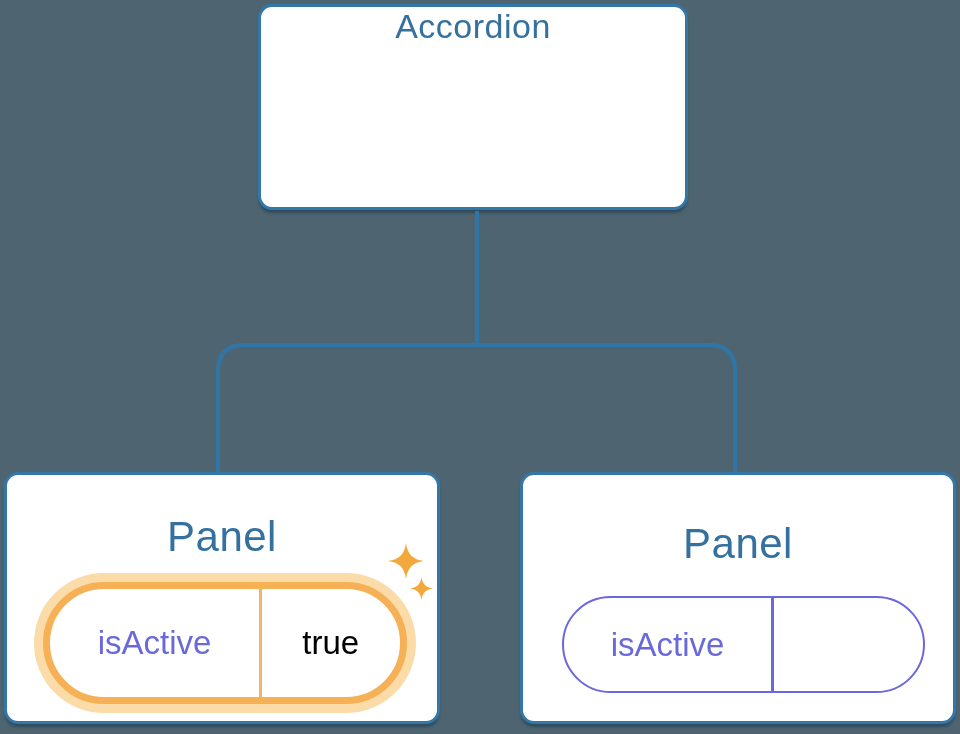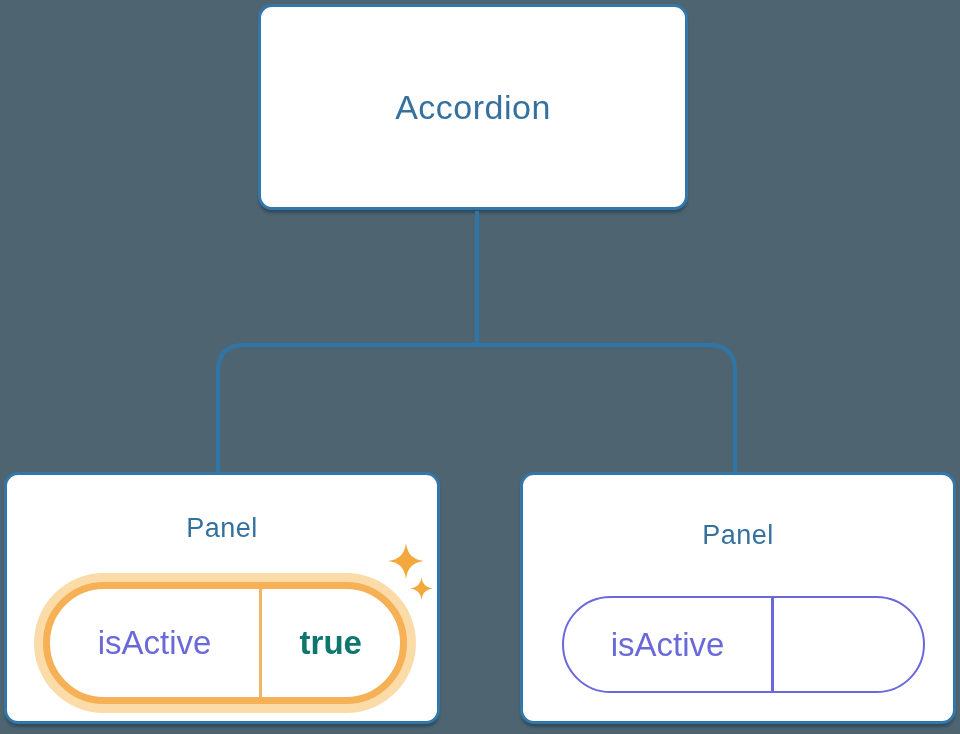--- a/index.html
+++ b/index.html
@@ -24,7 +24,7 @@
   }
   .node-root{
     left:258px;top:4px;width:430px;height:206px;
-    display:flex;align-items:center;justify-content:center;
+    display:flex;align-items:flex-start;justify-content:center;
   }
   .node-label{
     color:#35719F;

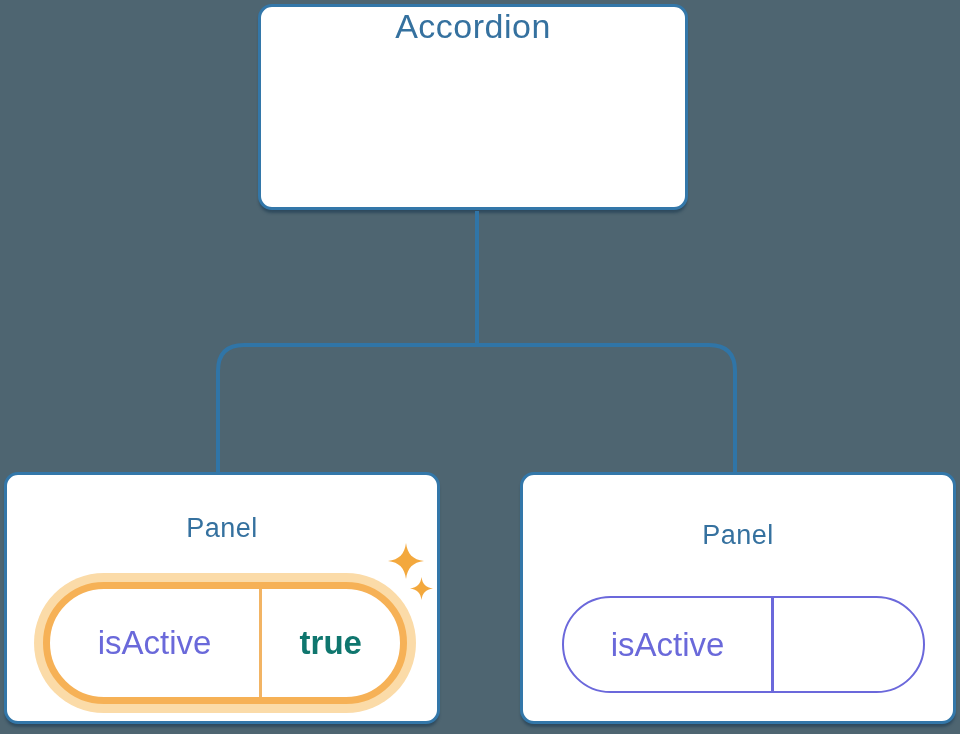--- a/index.html
+++ b/index.html
@@ -37,7 +37,7 @@
     left:0;right:0;
     text-align:center;
     color:#35719F;
-    font-size:27px;
+    font-size:42px;
     font-weight:500;
     letter-spacing:.5px;
   }

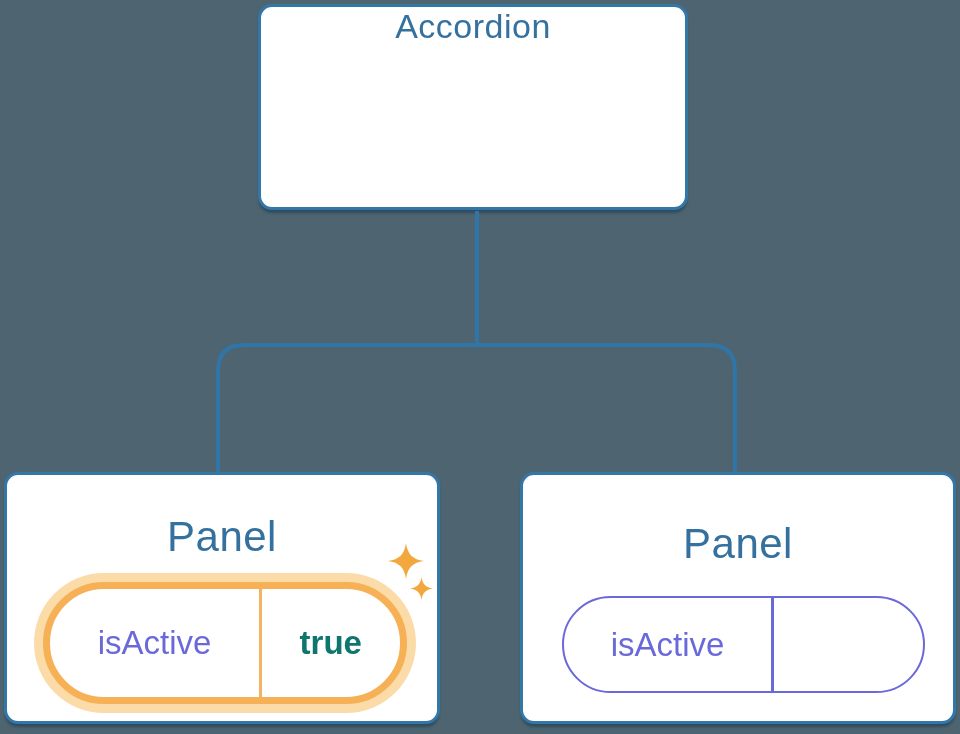--- a/index.html
+++ b/index.html
@@ -83,7 +83,7 @@
   .pill-active .cell-name{flex:0 0 209px;}
   .pill-inactive .cell-name{flex:0 0 207px;}
   .pill .cell-value{flex:1 1 auto;}
-  .pill-active .cell-value{font-weight:bold;color:#0f766e;}
+  .pill-active .cell-value{font-weight:normal;color:#000000;}
   .pill-divider{width:2.5px;align-self:stretch;}
   .pill-active .pill-divider{background:#F2B464;}
   .pill-inactive .pill-divider{background:#6B68DB;}

